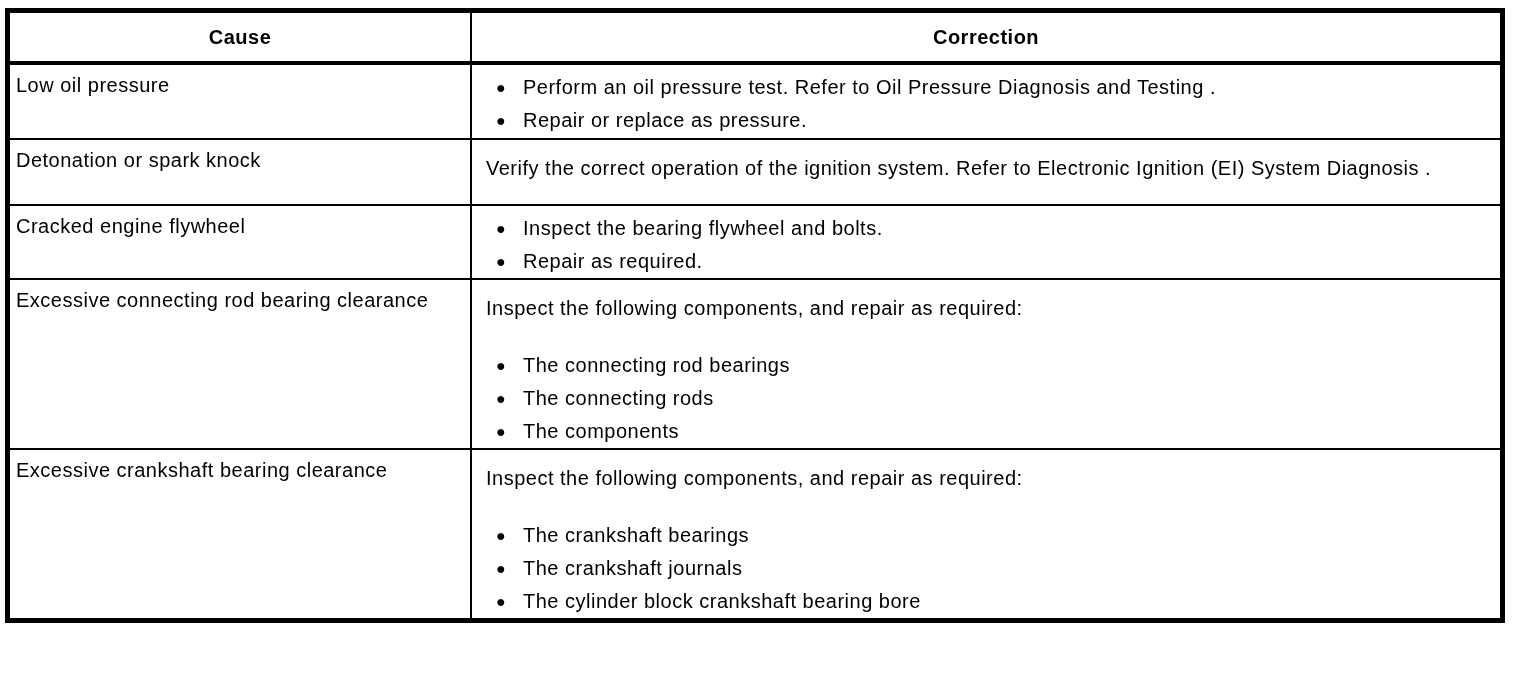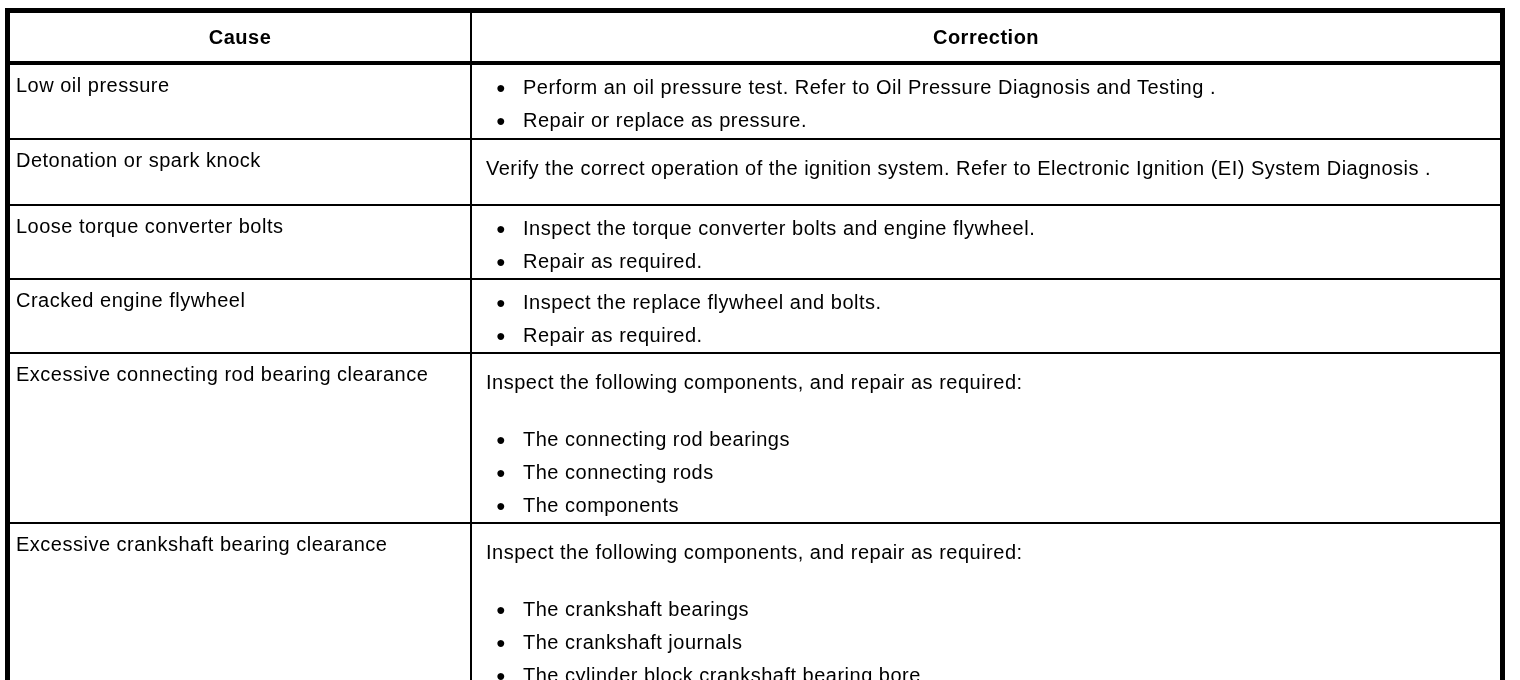--- a/index.html
+++ b/index.html
@@ -121,21 +121,6 @@
       </td>
     </tr>
 
-    <tr class="r3">
-      <td class="cause">Loose torque converter bolts</td>
-      <td class="corr">
-        <ul class="bl">
-          <li>
-            <span class="dot">●</span>
-            <span>Inspect the torque converter bolts and engine flywheel.</span>
-          </li>
-          <li>
-            <span class="dot">●</span>
-            <span>Repair as required.</span>
-          </li>
-        </ul>
-      </td>
-    </tr>
 
     <tr class="r4">
       <td class="cause">Cracked engine flywheel</td>

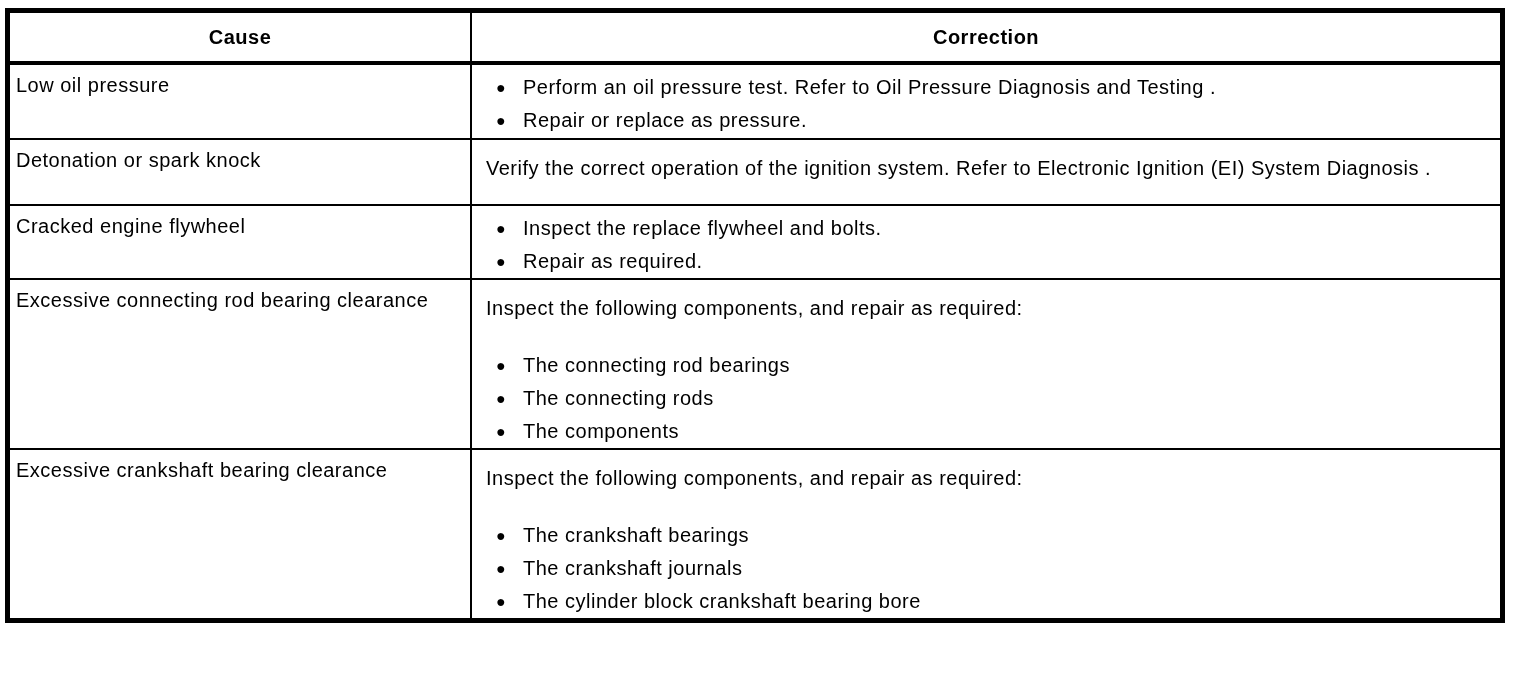--- a/index.html
+++ b/index.html
@@ -128,7 +128,7 @@
         <ul class="bl">
           <li>
             <span class="dot">●</span>
-            <span>Inspect the replace flywheel and bolts.</span>
+            <span>Inspect the bearing flywheel and bolts.</span>
           </li>
           <li>
             <span class="dot">●</span>

